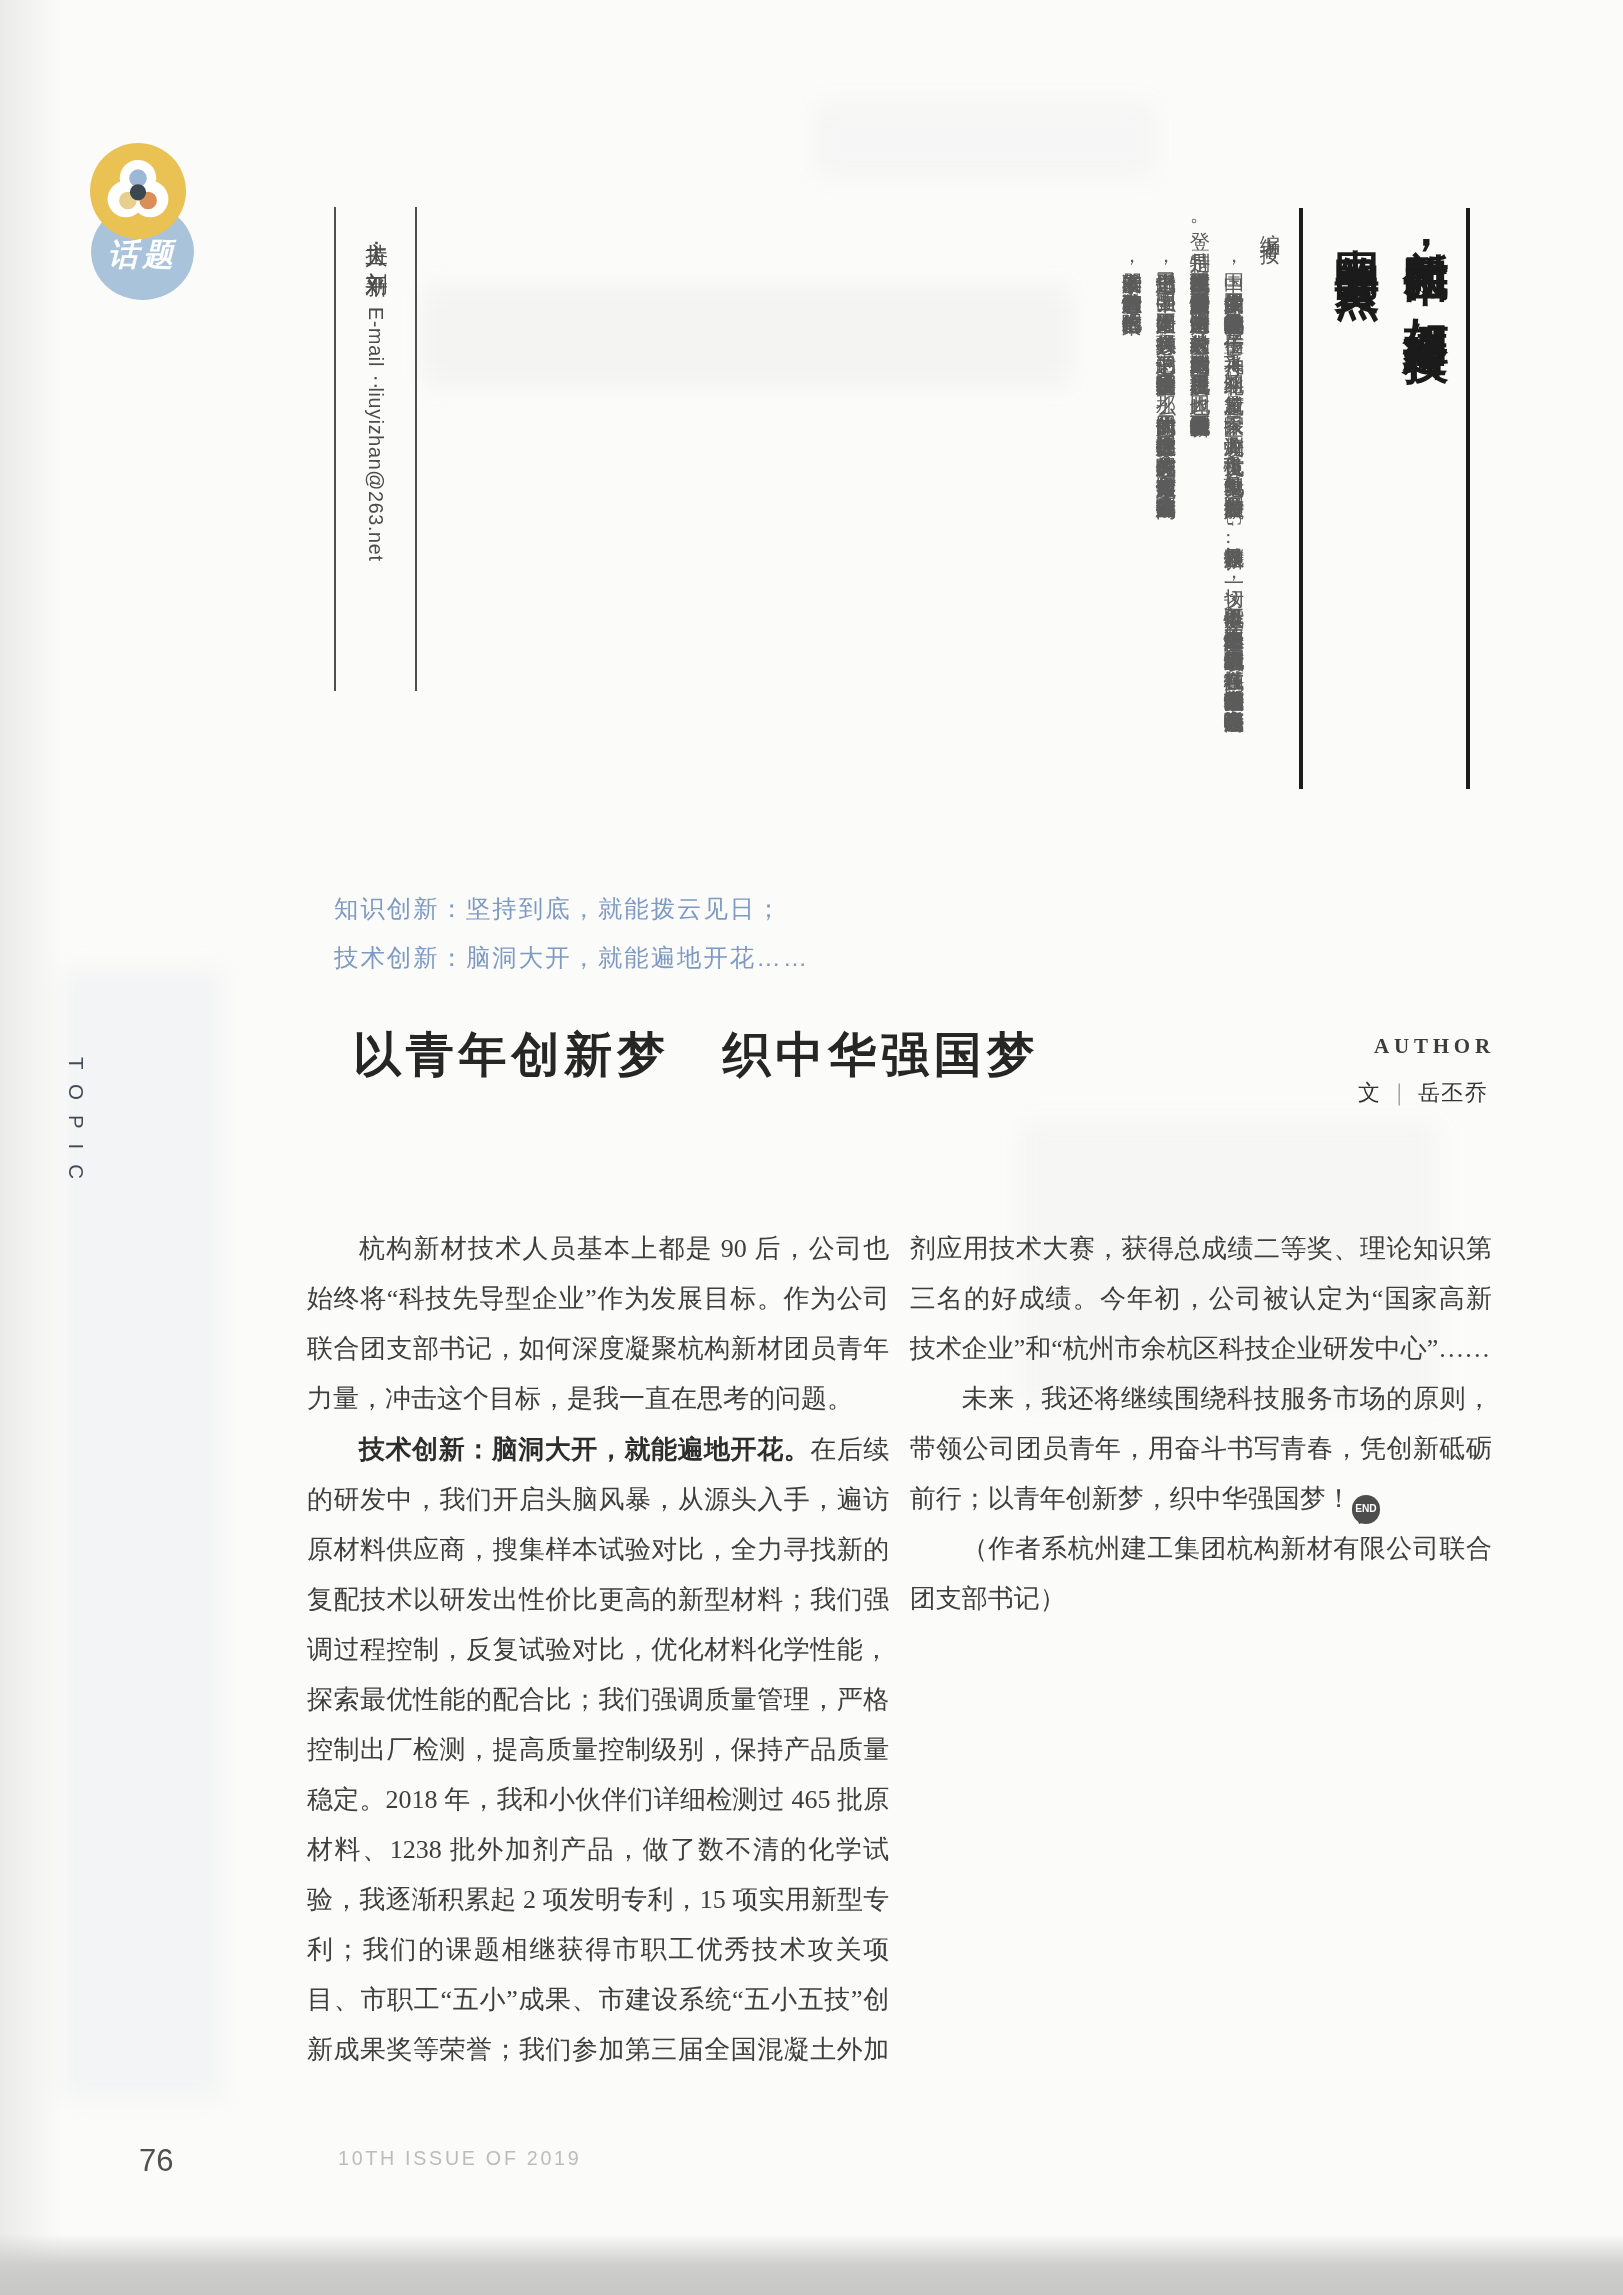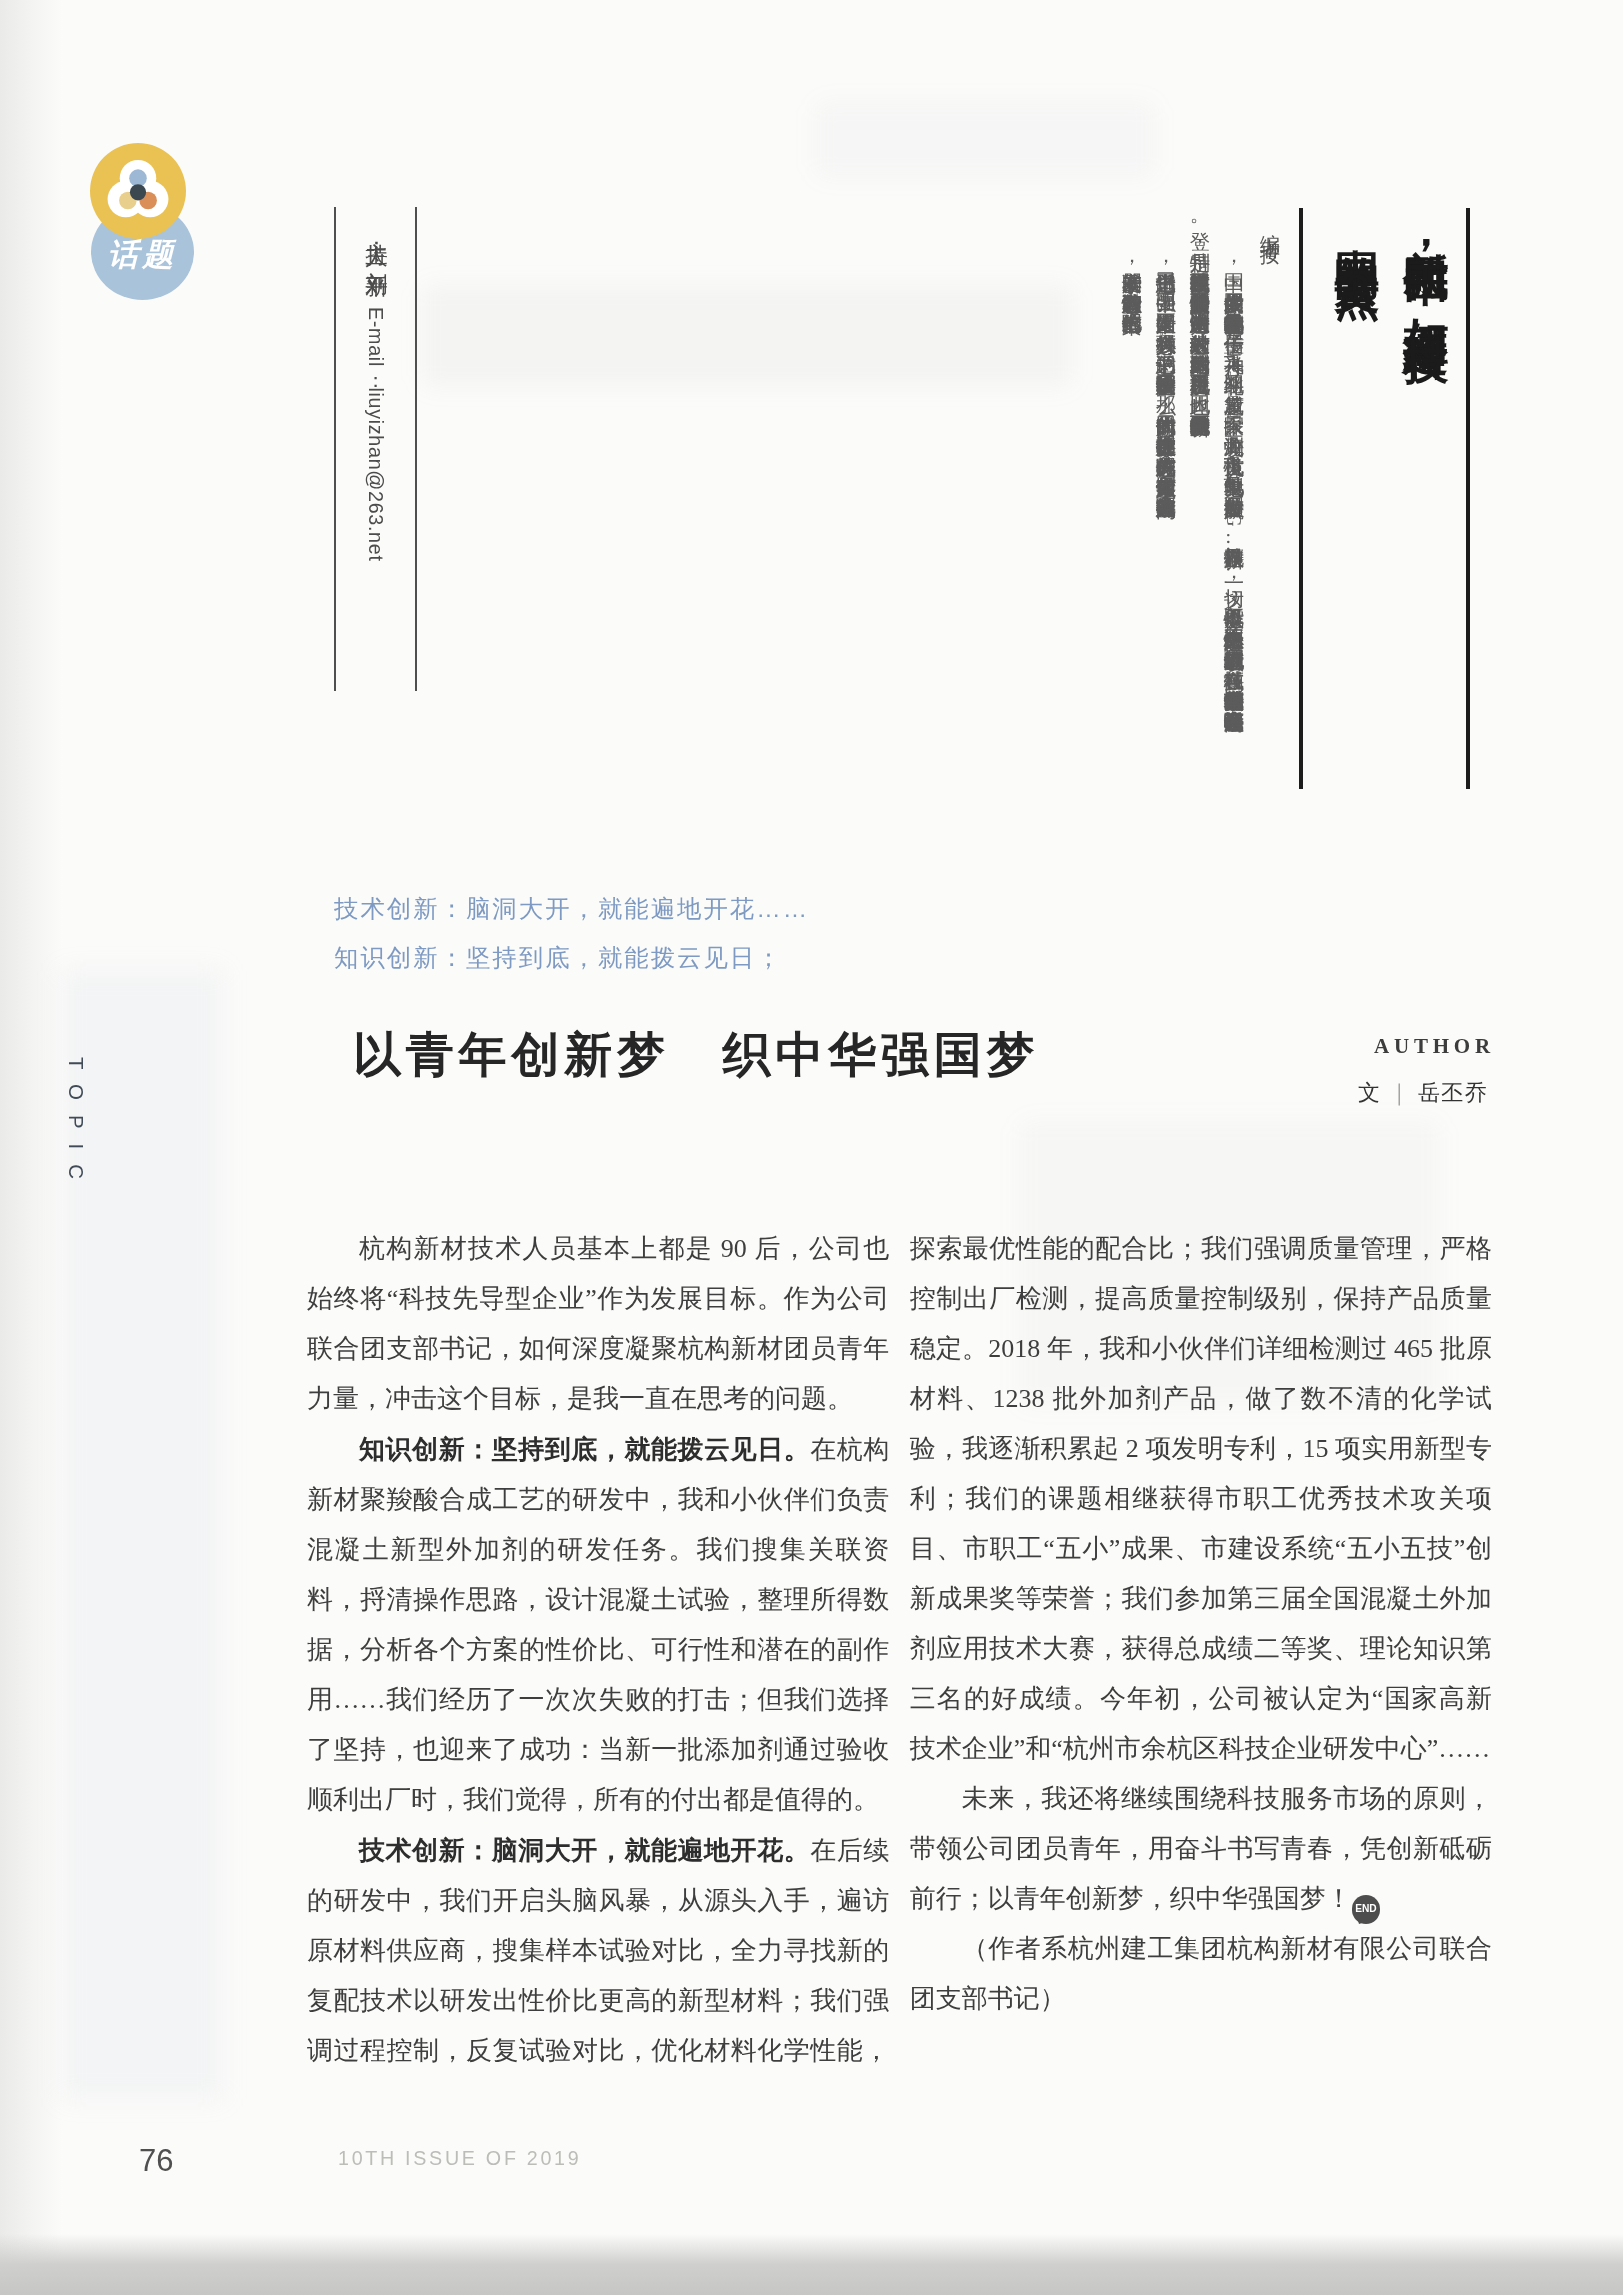--- a/index.html
+++ b/index.html
@@ -126,8 +126,8 @@
   </div>
 
   <div class="abs slogan">
+    <div>知识创新：坚持到底，就能拨云见日；</div>
     <div>技术创新：脑洞大开，就能遍地开花……</div>
-    <div>知识创新：坚持到底，就能拨云见日；</div>
   </div>
 
   <div class="abs article-title">以青年创新梦　织中华强国梦</div>

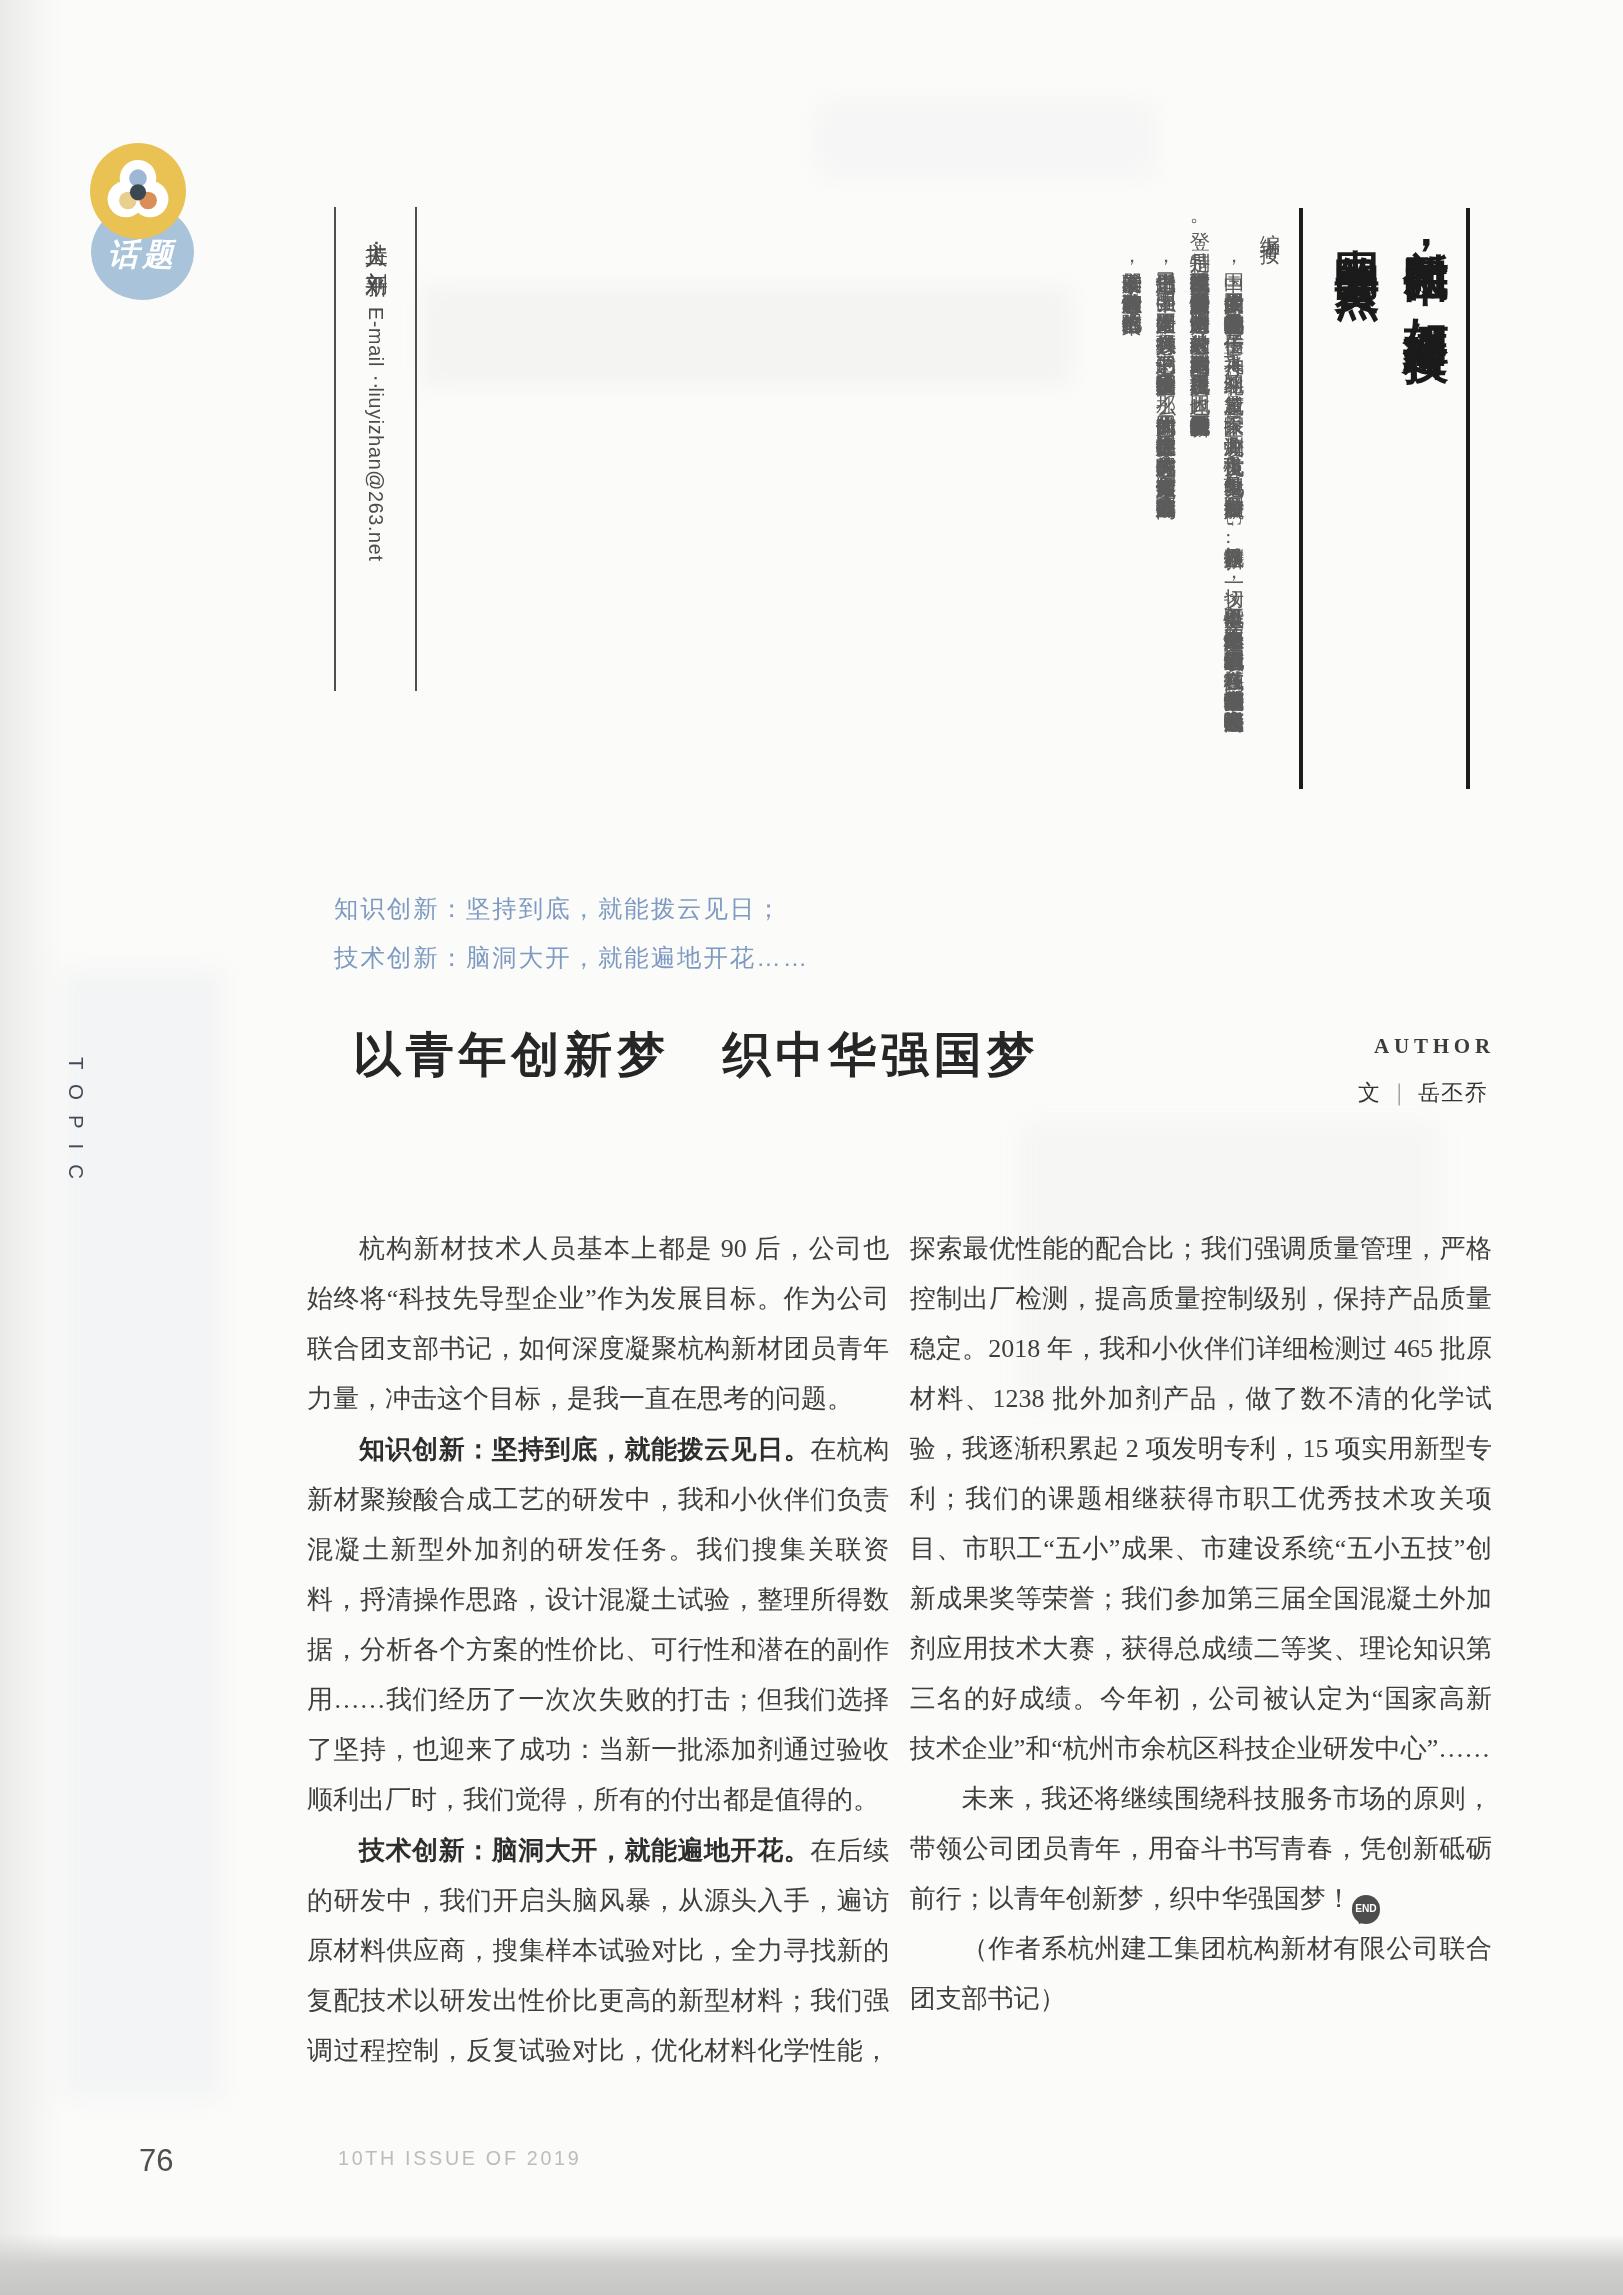--- a/index.html
+++ b/index.html
@@ -140,7 +140,6 @@
 
   <div class="abs body-text">
     <p>杭构新材技术人员基本上都是 90 后，公司也始终将“科技先导型企业”作为发展目标。作为公司联合团支部书记，如何深度凝聚杭构新材团员青年力量，冲击这个目标，是我一直在思考的问题。</p>
-    <p><span class="lead">知识创新：坚持到底，就能拨云见日。</span><span>在杭构新材聚羧酸合成工艺的研发中，我和小伙伴们负责混凝土新型外加剂的研发任务。我们搜集关联资料，捋清操作思路，设计混凝土试验，整理所得数据，分析各个方案的性价比、可行性和潜在的副作用……我们经历了一次次失败的打击；但我们选择了坚持，也迎来了成功：当新一批添加剂通过验收顺利出厂时，我们觉得，所有的付出都是值得的。</span></p>
     <p><span class="lead">技术创新：脑洞大开，就能遍地开花。</span><span>在后续的研发中，我们开启头脑风暴，从源头入手，遍访原材料供应商，搜集样本试验对比，全力寻找新的复配技术以研发出性价比更高的新型材料；我们强调过程控制，反复试验对比，优化材料化学性能，探索最优性能的配合比；我们强调质量管理，严格控制出厂检测，提高质量控制级别，保持产品质量稳定。2018 年，我和小伙伴们详细检测过 465 批原材料、1238 批外加剂产品，做了数不清的化学试验，我逐渐积累起 2 项发明专利，15 项实用新型专利；我们的课题相继获得市职工优秀技术攻关项目、市职工“五小”成果、市建设系统“五小五技”创新成果奖等荣誉；我们参加第三届全国混凝土外加剂应用技术大赛，获得总成绩二等奖、理论知识第三名的好成绩。今年初，公司被认定为“国家高新技术企业”和“杭州市余杭区科技企业研发中心”……</span></p>
     <p><span>未来，我还将继续围绕科技服务市场的原则，带领公司团员青年，用奋斗书写青春，凭创新砥砺前行；以青年创新梦，织中华强国梦！</span><span class="end-badge">END</span></p>
     <p>（作者系杭州建工集团杭构新材有限公司联合团支部书记）</p>

